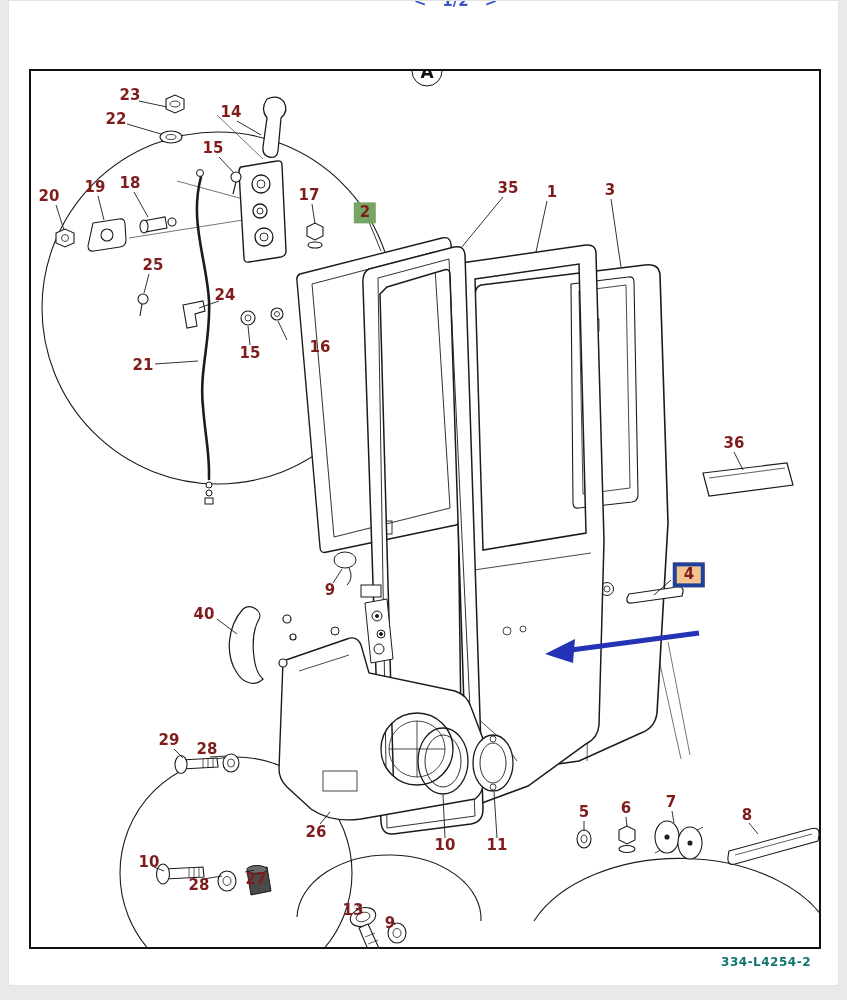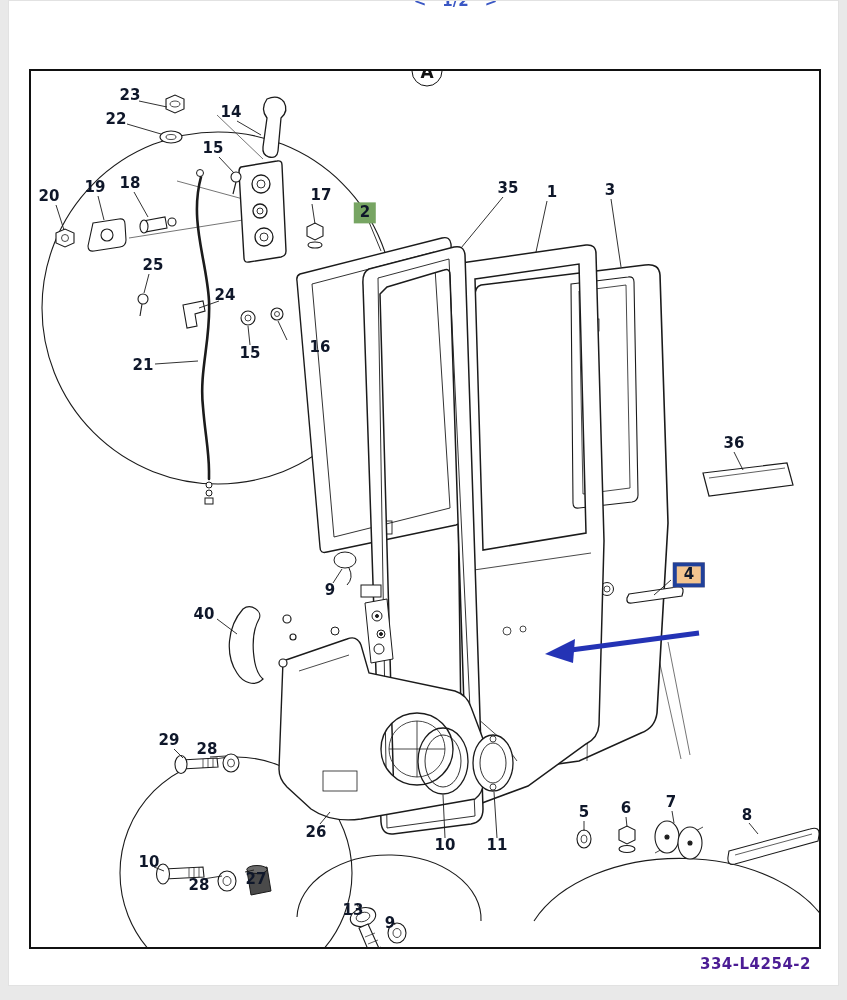--- a/index.html
+++ b/index.html
@@ -43,7 +43,7 @@
   .callout-layer{position:absolute;left:0;top:0;width:100%;height:100%;z-index:2;}
   .callout{
     position:absolute;transform:translate(-50%,-50%);
-    font-weight:bold;font-size:15px;color:#0f172a;white-space:nowrap;
+    font-weight:bold;font-size:15px;color:#7f1d1d;white-space:nowrap;
     padding:0 2px;cursor:pointer;line-height:1.15;
   }
   .callout.green{background:var(--highlight-green);padding:2px 6px;}

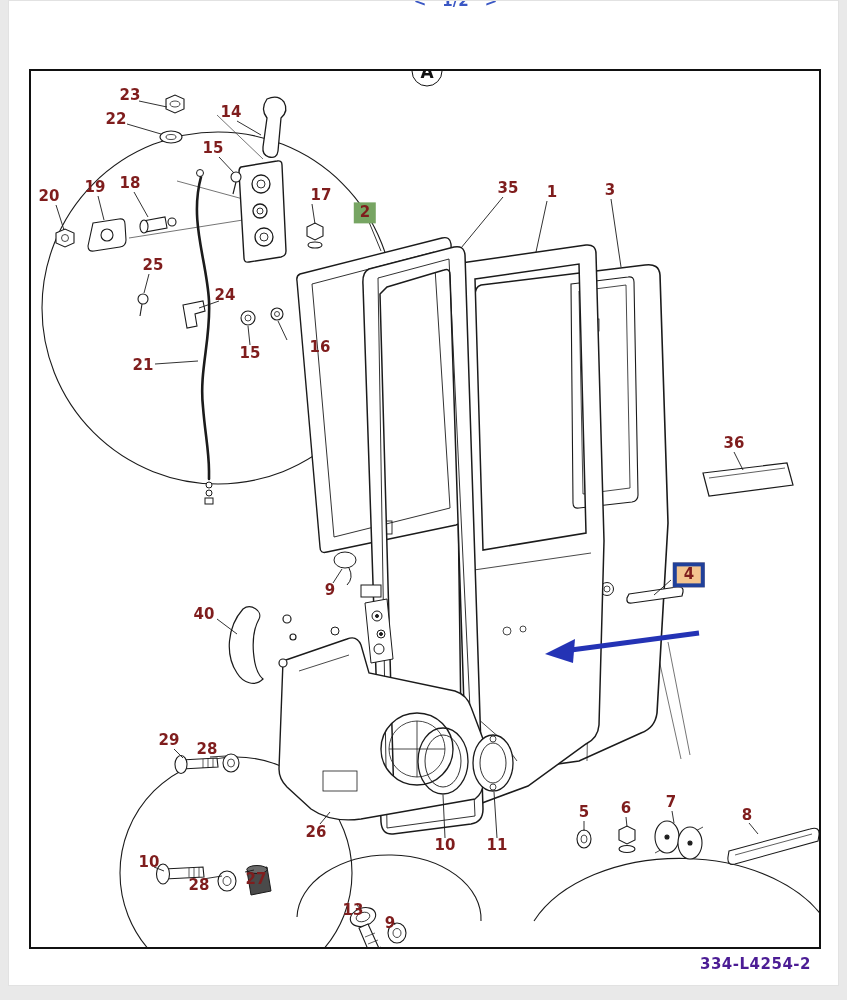--- a/index.html
+++ b/index.html
@@ -318,7 +318,7 @@
         <div class="callout" style="left: 85px; top: 49px;">22</div>
         <div class="callout" style="left: 200px; top: 42px;">14</div>
         <div class="callout" style="left: 182px; top: 78px;">15</div>
-        <div class="callout" style="left: 290px; top: 125px;">17</div>
+        <div class="callout" style="left: 278px; top: 125px;">17</div>
         <div class="callout" style="left: 18px; top: 126px;">20</div>
         <div class="callout" style="left: 64px; top: 117px;">19</div>
         <div class="callout" style="left: 99px; top: 113px;">18</div>

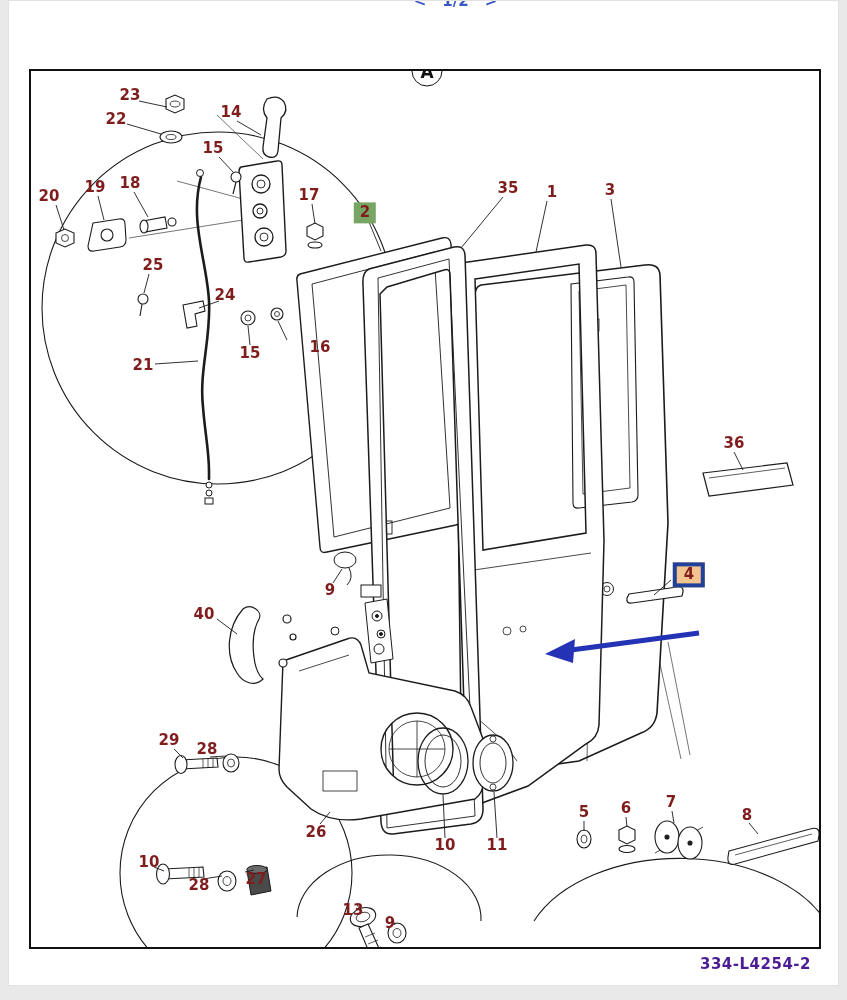--- a/index.html
+++ b/index.html
@@ -54,7 +54,7 @@
   }
   .drawing-number{
     position:absolute;right:27px;top:954px;
-    font-weight:bold;font-size:15px;color:#4c1d95;letter-spacing:.5px;
+    font-weight:bold;font-size:12px;color:#0f766e;letter-spacing:.5px;
   }
 </style>
 </head>

